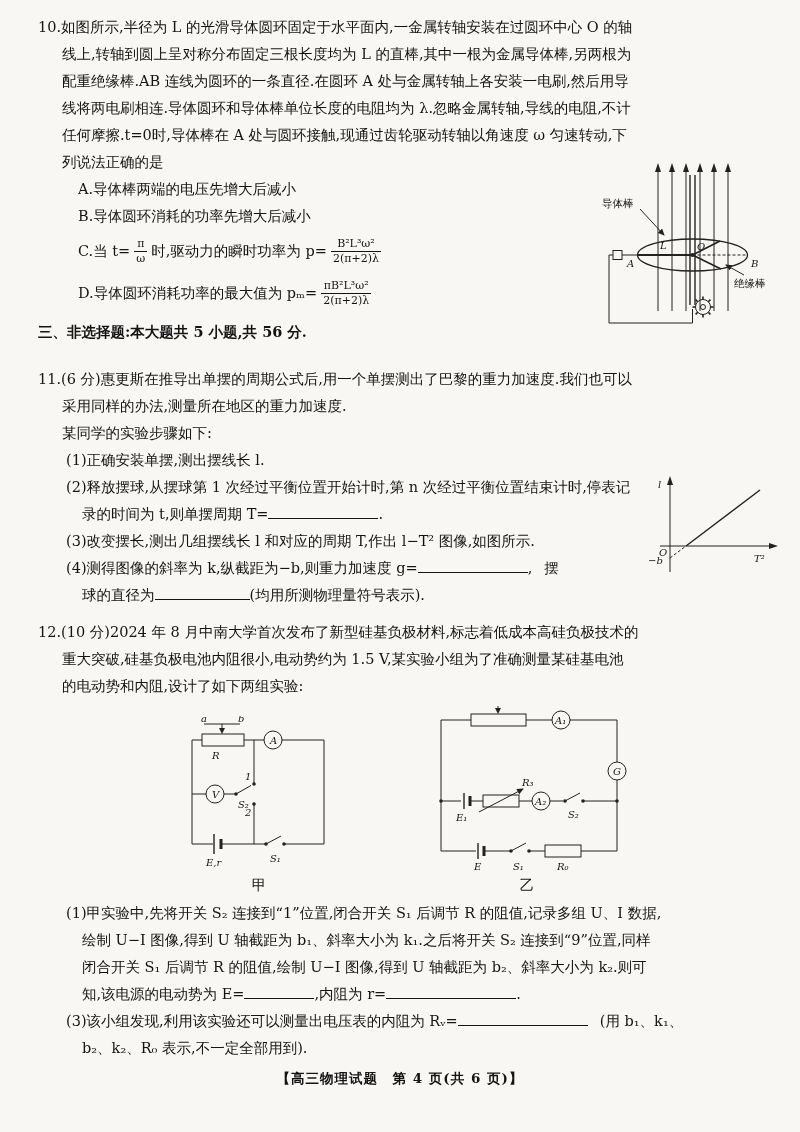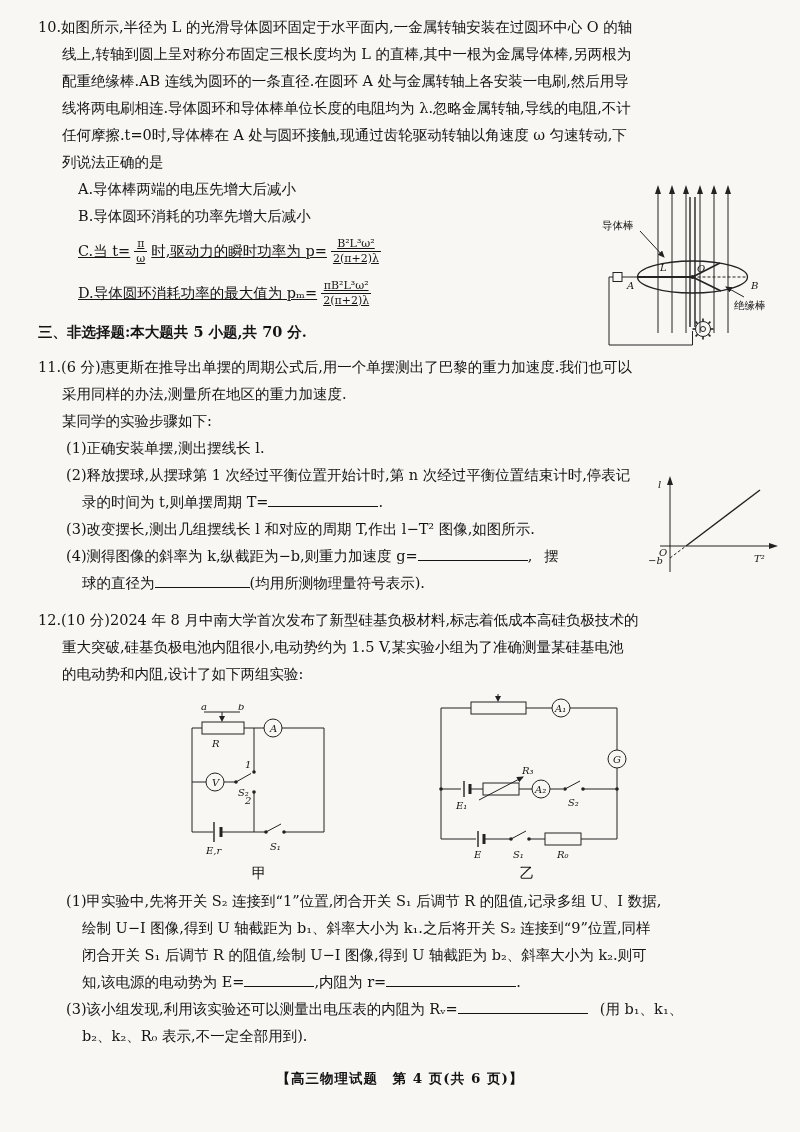--- a/index.html
+++ b/index.html
@@ -24,7 +24,7 @@
   #q11 { margin-top:9px; }
   #q12 { margin-top:10px; }
   .fig-abs { position:absolute; }
-  #fig10 { top:181px; right:12px; }
+  #fig10 { top:159px; right:12px; }
   #fig11 { top:472px; left:646px; }
   .circuits { display:flex; align-items:flex-end; gap:86px; padding-left:140px; margin:6px 0 4px; }
   .circ { display:flex; flex-direction:column; align-items:center; }

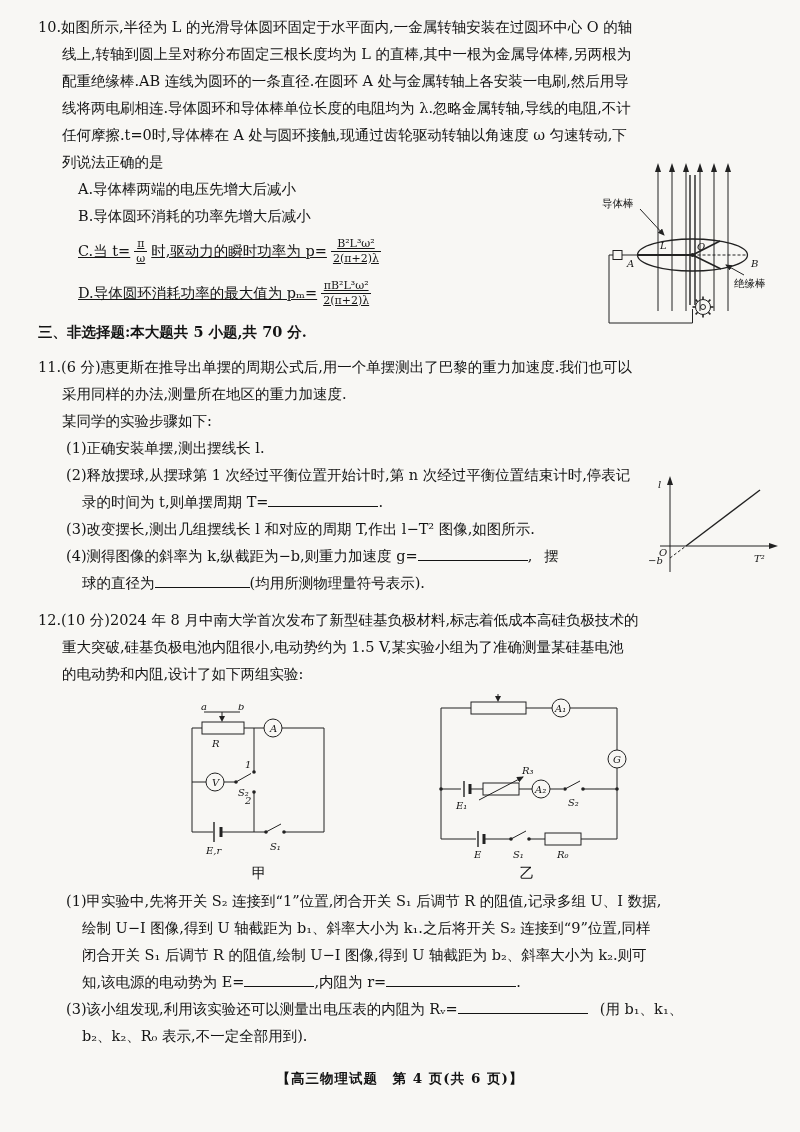--- a/index.html
+++ b/index.html
@@ -12,7 +12,7 @@
   .ind-b { padding-left:28px; }   
   .ind-c { padding-left:40px; }   
   .ind-d { padding-left:44px; }   
-  .opt { display:flex; align-items:center; height:42px; white-space:nowrap;text-decoration:underline; }
+  .opt { display:flex; align-items:center; height:42px; white-space:nowrap; }
   .frac { display:inline-flex; flex-direction:column; align-items:center; font-size:11px;
           line-height:14px; margin:0 4px; }
   .frac .den { border-top:1px solid #141414; padding:0 2px; }

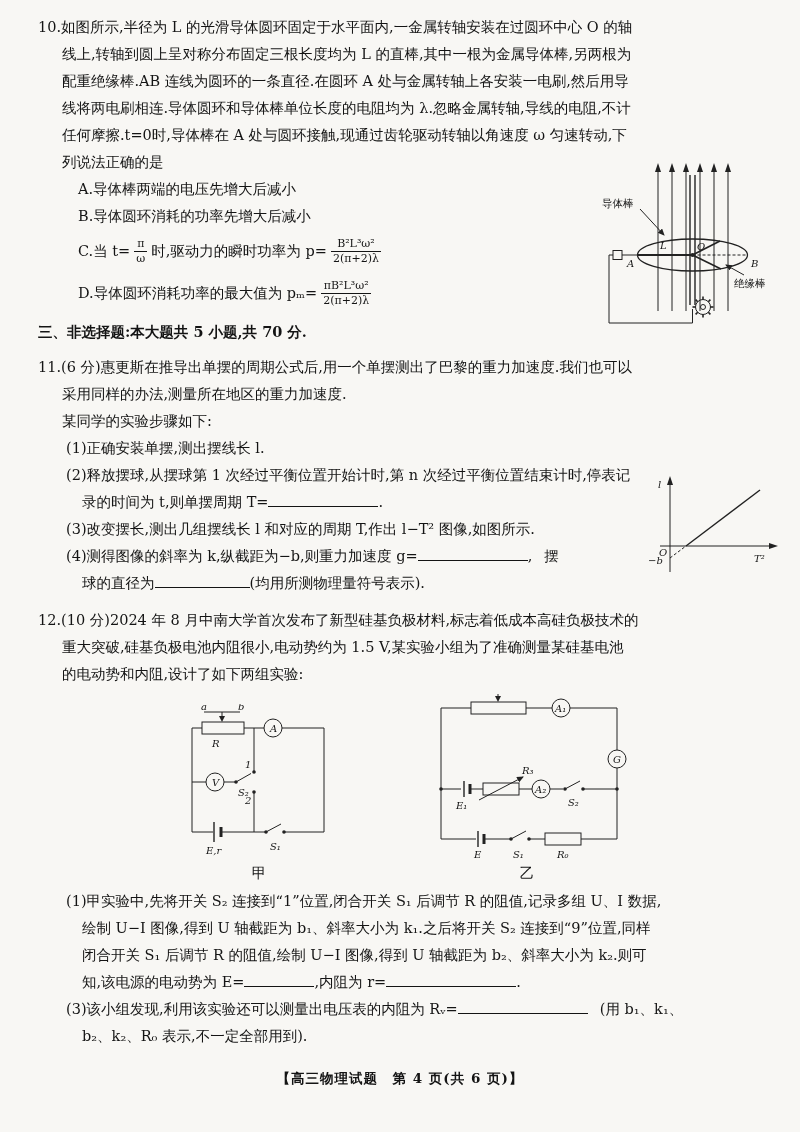--- a/index.html
+++ b/index.html
@@ -132,7 +132,7 @@
     </svg>
   </div>
 
-  <div class="ln sec-head">三、非选择题:本大题共 5 小题,共 70 分.</div>
+  <div class="ln sec-head">三、非选择题:本大题共 5 小题,共 56 分.</div>
 
   <section id="q11">
     <div class="ln">11.(6 分)惠更斯在推导出单摆的周期公式后,用一个单摆测出了巴黎的重力加速度.我们也可以</div>

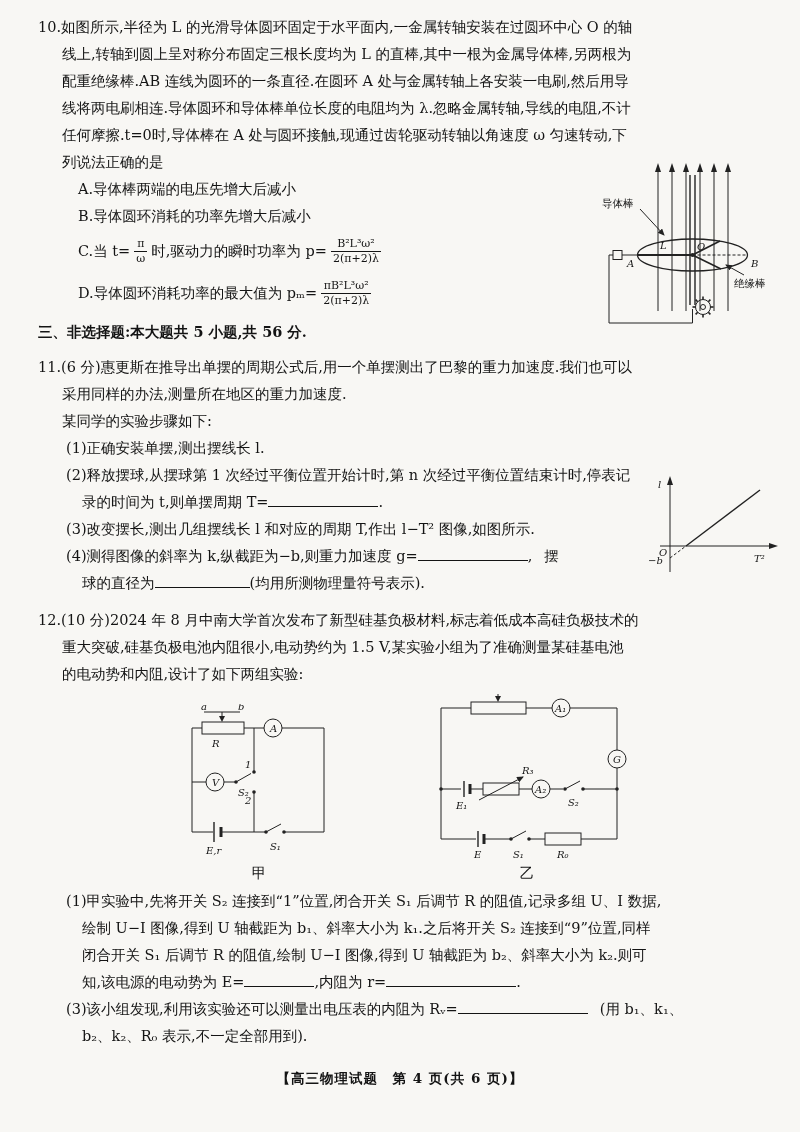--- a/index.html
+++ b/index.html
@@ -21,7 +21,7 @@
   .w70{width:70px} .w95{width:95px} .w110{width:110px} .w130{width:130px}
   .sp12 { display:inline-block; width:12px; }
   .sec-head { font-weight:bold; margin-top:4px; }
-  #q11 { margin-top:9px; }
+  #q11 { margin-top:21px; }
   #q12 { margin-top:10px; }
   .fig-abs { position:absolute; }
   #fig10 { top:159px; right:12px; }

